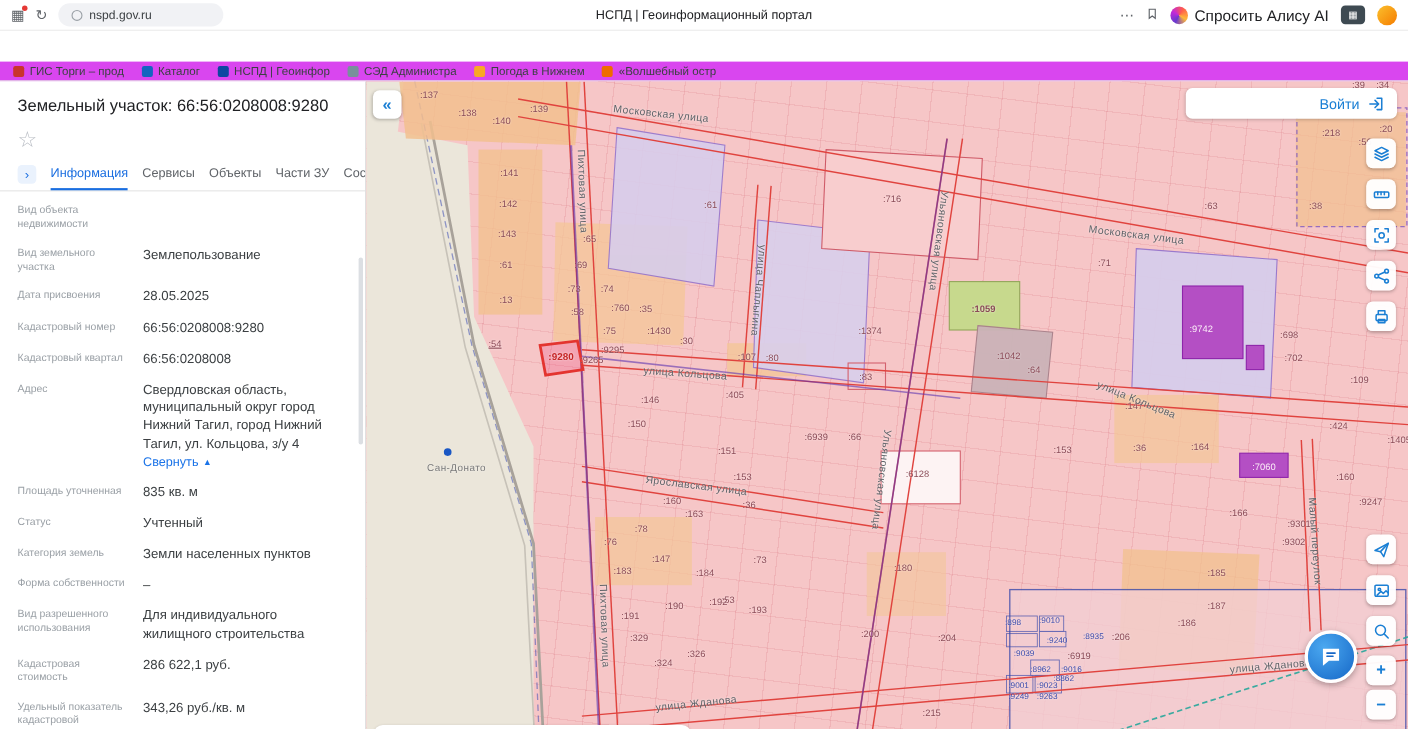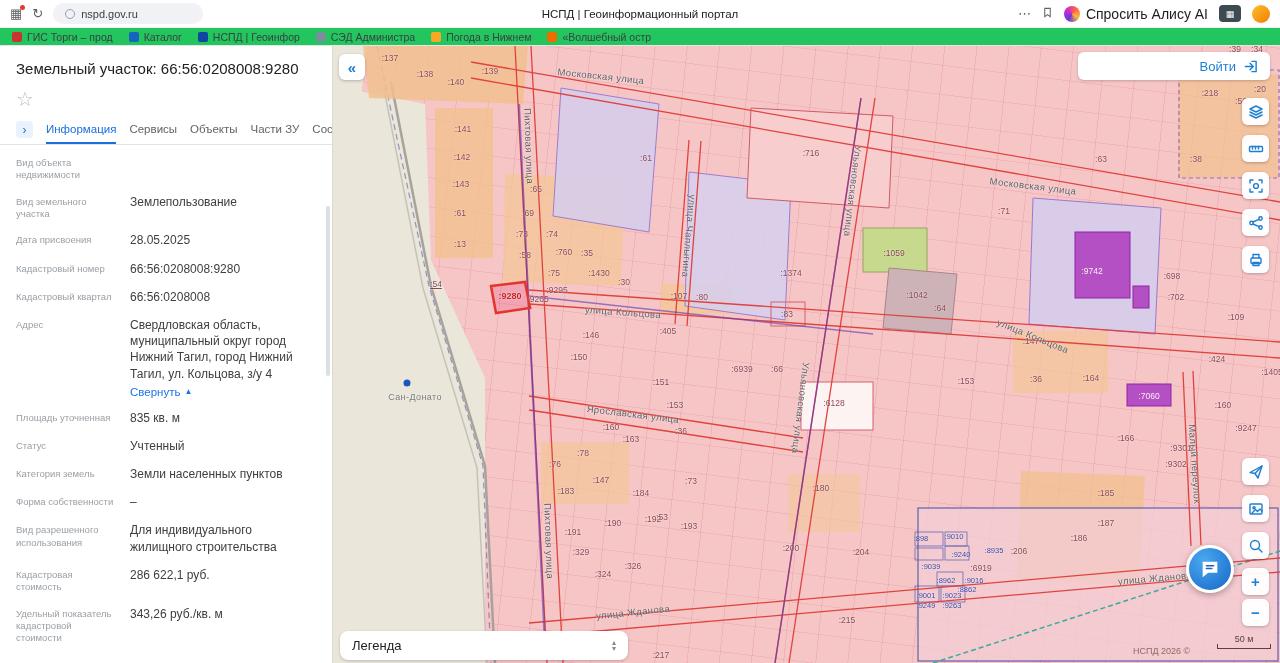--- a/index.html
+++ b/index.html
@@ -26,8 +26,8 @@
   .avatar { width:18px; height:18px; border-radius:50%; background:linear-gradient(135deg,#fbc02d,#f57c00); cursor:pointer; }
 
   
-  .bookmarks-bar { height:18px; background:#22c55e; border-bottom:1px solid #e6e6e6;
-    display:flex; align-items:center; gap:16px; padding:0 12px; }
+  .bookmarks-bar { height:18px; background:#d946ef; border-bottom:1px solid #e6e6e6;
+    display:flex; align-items:center; gap:16px; padding:0 12px;margin-top:28px; }
   .bm { display:flex; align-items:center; gap:5px; cursor:pointer; }
   .bm-ico { width:10px; height:10px; border-radius:2px; background:var(--c,#90a4ae); flex:none; }
   .bm-label { font-size:10.5px; color:#3c4043; white-space:nowrap; }

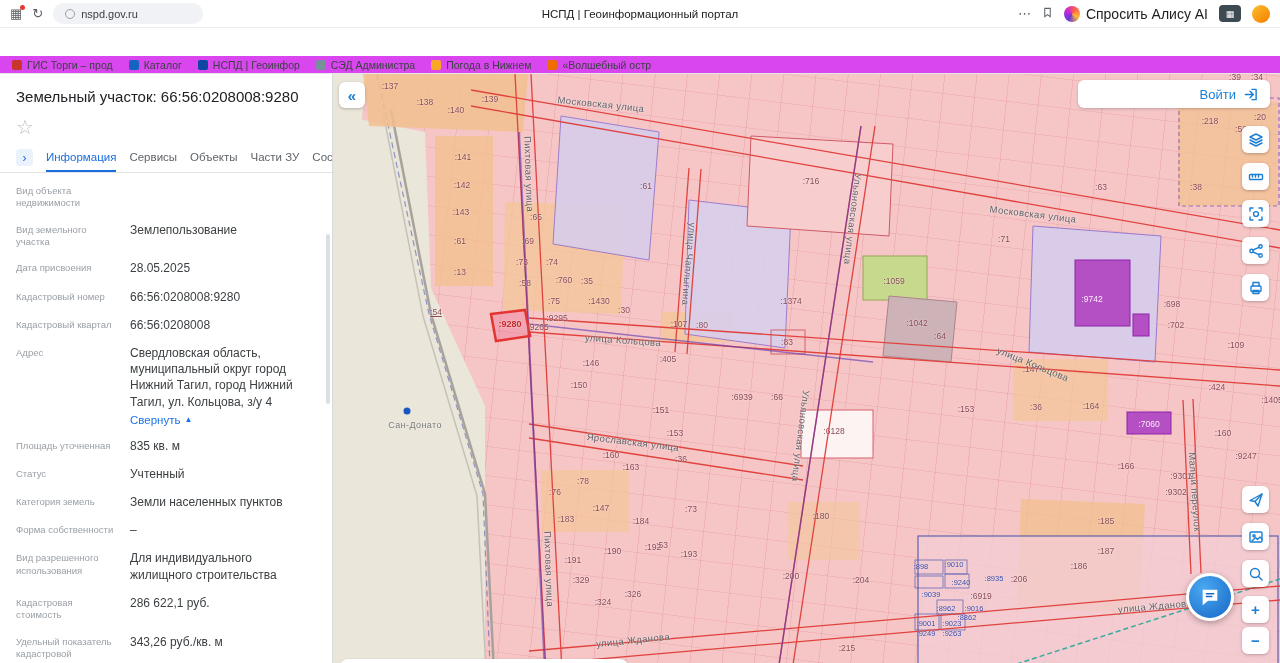--- a/index.html
+++ b/index.html
@@ -396,7 +396,7 @@
         <span class="plabel" style="position: absolute; left: 313px; top: 112px; transform: translate(-50%, -50%) rotate(0deg);">:61</span>
         <span class="plabel" style="position: absolute; left: 478px; top: 107px; transform: translate(-50%, -50%) rotate(0deg);">:716</span>
         <span class="plabel" style="position: absolute; left: 458px; top: 227px; transform: translate(-50%, -50%) rotate(0deg);">:1374</span>
-        <span class="plabel" style="position: absolute; left: 561px; top: 207px; transform: translate(-50%, -50%) rotate(0deg);">:1059</span>
+        <span class="plabel" style="position: absolute; left: 561px; top: 207px; transform: translate(-50%, -50%) rotate(0deg); font-weight: bold;">:1059</span>
         <span class="plabel" style="position: absolute; left: 454px; top: 268px; transform: translate(-50%, -50%) rotate(0deg);">:83</span>
         <span class="plabel" style="position: absolute; left: 584px; top: 249px; transform: translate(-50%, -50%) rotate(0deg);">:1042</span>
         <span class="plabel" style="position: absolute; left: 607px; top: 262px; transform: translate(-50%, -50%) rotate(0deg);">:64</span>

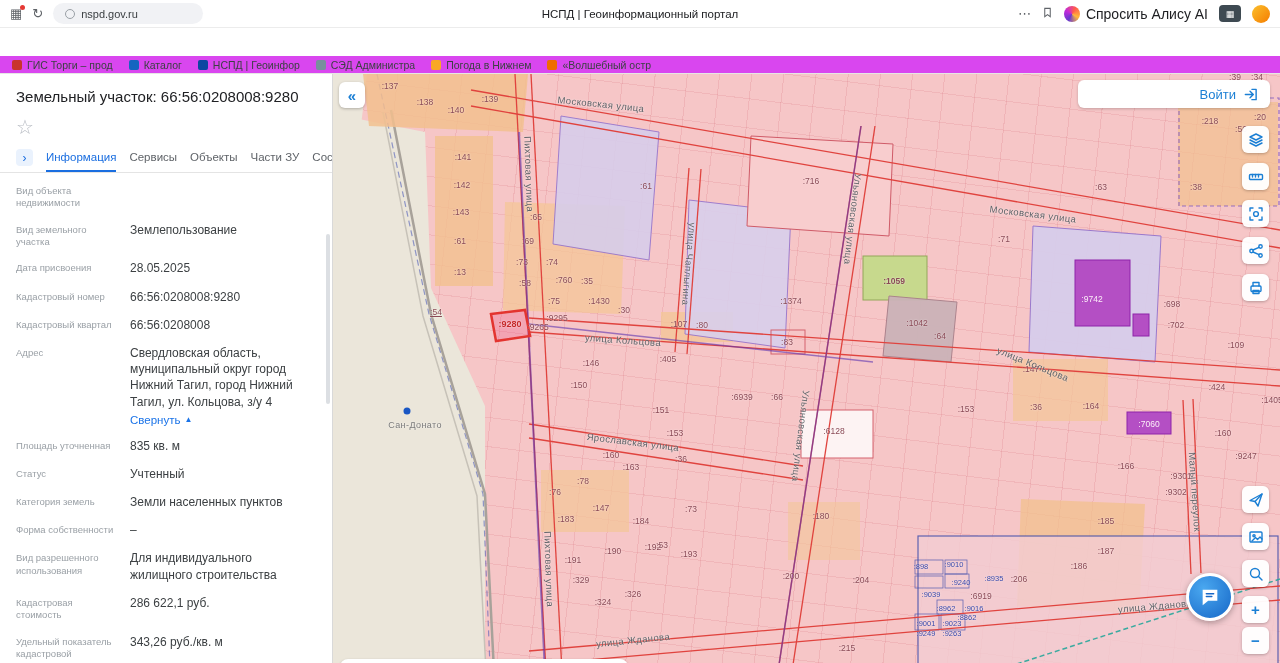--- a/index.html
+++ b/index.html
@@ -376,7 +376,7 @@
         <span class="plabel" style="position: absolute; left: 128px; top: 138px; transform: translate(-50%, -50%) rotate(0deg);">:143</span>
         <span class="plabel" style="position: absolute; left: 127px; top: 167px; transform: translate(-50%, -50%) rotate(0deg);">:61</span>
         <span class="plabel" style="position: absolute; left: 127px; top: 198px; transform: translate(-50%, -50%) rotate(0deg);">:13</span>
-        <span class="plabel" style="position: absolute; left: 103px; top: 238px; transform: translate(-50%, -50%) rotate(0deg); text-decoration: underline;">:54</span>
+        <span class="plabel" style="position: absolute; left: 117px; top: 238px; transform: translate(-50%, -50%) rotate(0deg); text-decoration: underline;">:54</span>
         <span class="plabel" style="position: absolute; left: 203px; top: 143px; transform: translate(-50%, -50%) rotate(0deg);">:65</span>
         <span class="plabel" style="position: absolute; left: 195px; top: 167px; transform: translate(-50%, -50%) rotate(0deg);">:69</span>
         <span class="plabel" style="position: absolute; left: 189px; top: 188px; transform: translate(-50%, -50%) rotate(0deg);">:73</span>

